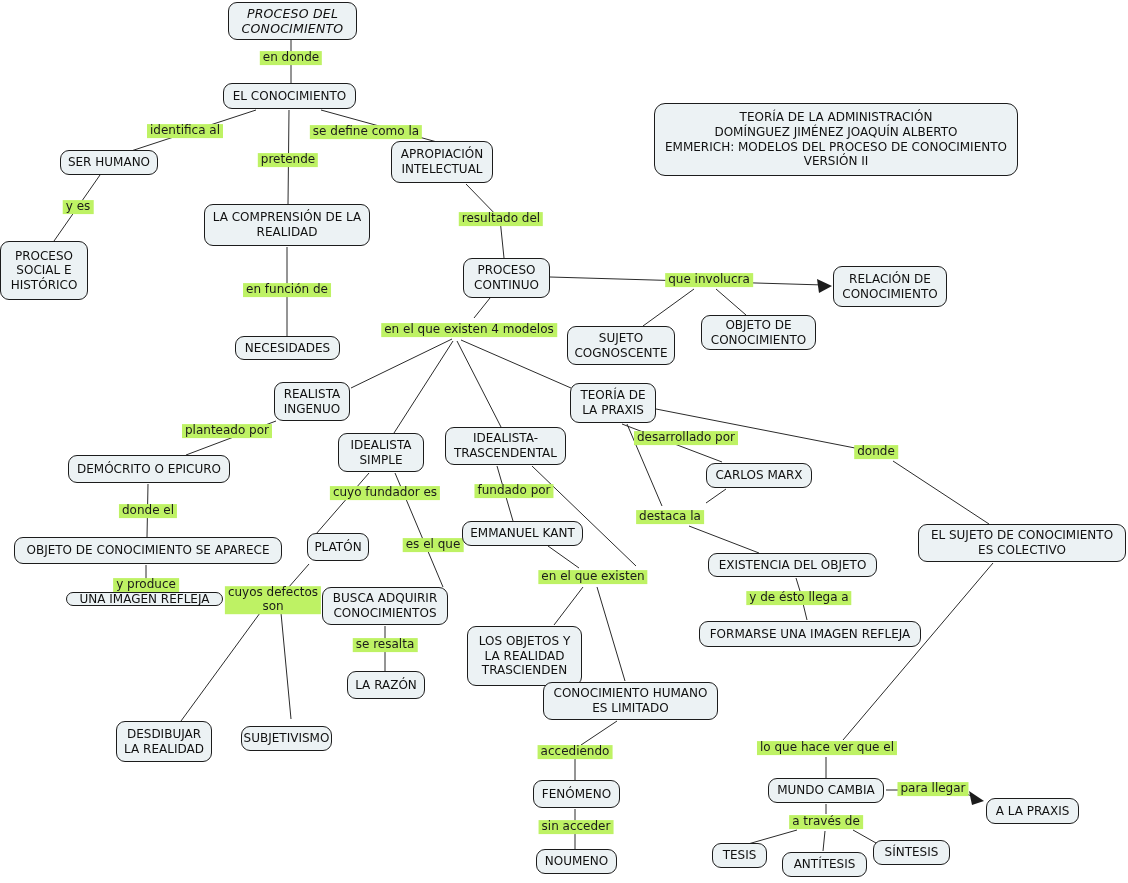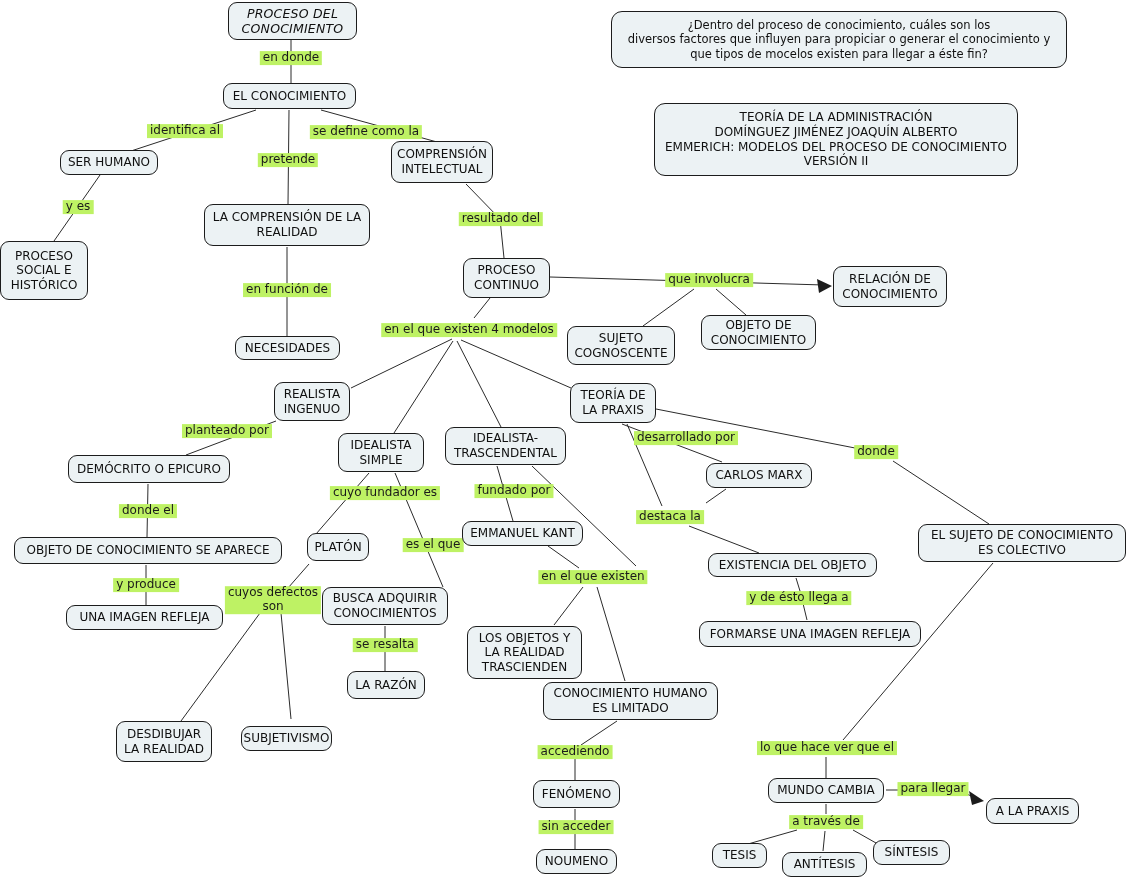--- a/index.html
+++ b/index.html
@@ -106,9 +106,6 @@
 
   <div class="node title" style="left:228px;top:2px;width:129px;height:38px">PROCESO DEL
 CONOCIMIENTO</div>
-  <div class="node bigbox qbox" style="left:611px;top:11px;width:456px;height:57px">¿Dentro del proceso de conocimiento, cuáles son los
-diversos factores que influyen para propiciar o generar el conocimiento y
-que tipos de mocelos existen para llegar a éste fin?</div>
   <div class="node bigbox" style="left:654px;top:103px;width:364px;height:73px">TEORÍA DE LA ADMINISTRACIÓN
 DOMÍNGUEZ JIMÉNEZ JOAQUÍN ALBERTO
 EMMERICH: MODELOS DEL PROCESO DE CONOCIMIENTO

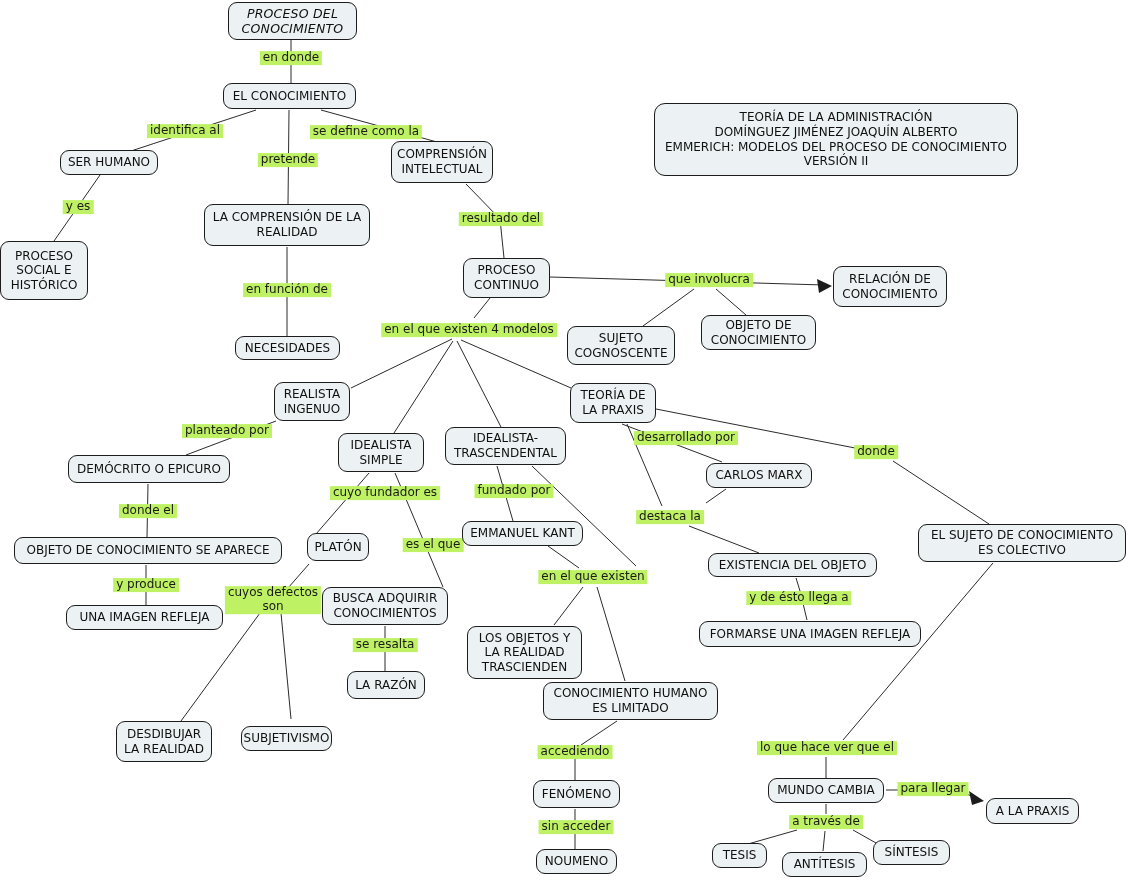--- a/index.html
+++ b/index.html
@@ -112,7 +112,7 @@
 VERSIÓN II</div>
   <div class="node" style="left:223px;top:83px;width:133px;height:26px">EL CONOCIMIENTO</div>
   <div class="node" style="left:60px;top:150px;width:98px;height:25px">SER HUMANO</div>
-  <div class="node" style="left:391px;top:141px;width:102px;height:42px">COMPRENSIÓN
+  <div class="node" style="left:391px;top:141px;width:102px;height:42px">APROPIACIÓN
 INTELECTUAL</div>
   <div class="node" style="left:204px;top:204px;width:166px;height:42px">LA COMPRENSIÓN DE LA
 REALIDAD</div>

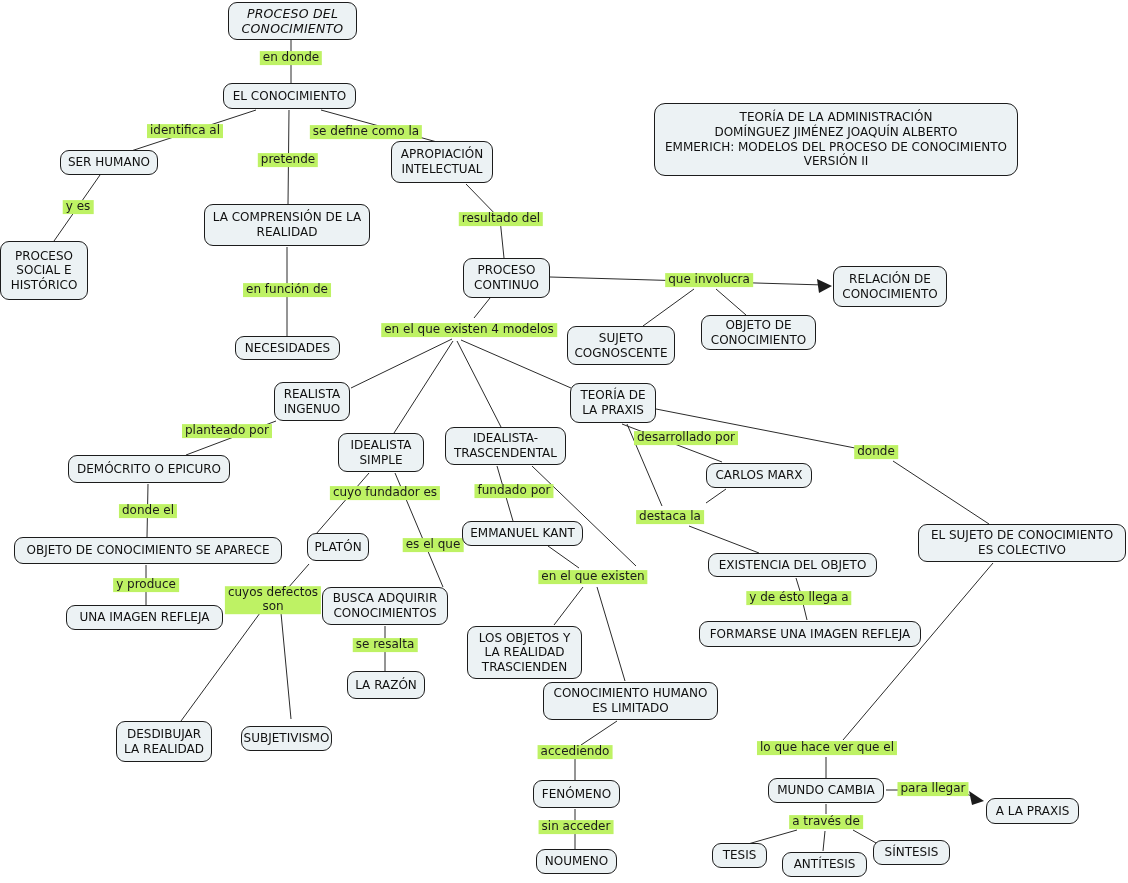--- a/index.html
+++ b/index.html
@@ -144,7 +144,7 @@
   <div class="node" style="left:918px;top:524px;width:208px;height:38px">EL SUJETO DE CONOCIMIENTO
 ES COLECTIVO</div>
   <div class="node" style="left:708px;top:553px;width:169px;height:24px">EXISTENCIA DEL OBJETO</div>
-  <div class="node" style="left:66px;top:605px;width:157px;height:25px">UNA IMAGEN REFLEJA</div>
+  <div class="node" style="left:66px;top:592px;width:157px;height:14px">UNA IMAGEN REFLEJA</div>
   <div class="node" style="left:322px;top:587px;width:126px;height:38px">BUSCA ADQUIRIR
 CONOCIMIENTOS</div>
   <div class="node" style="left:699px;top:621px;width:222px;height:26px">FORMARSE UNA IMAGEN REFLEJA</div>

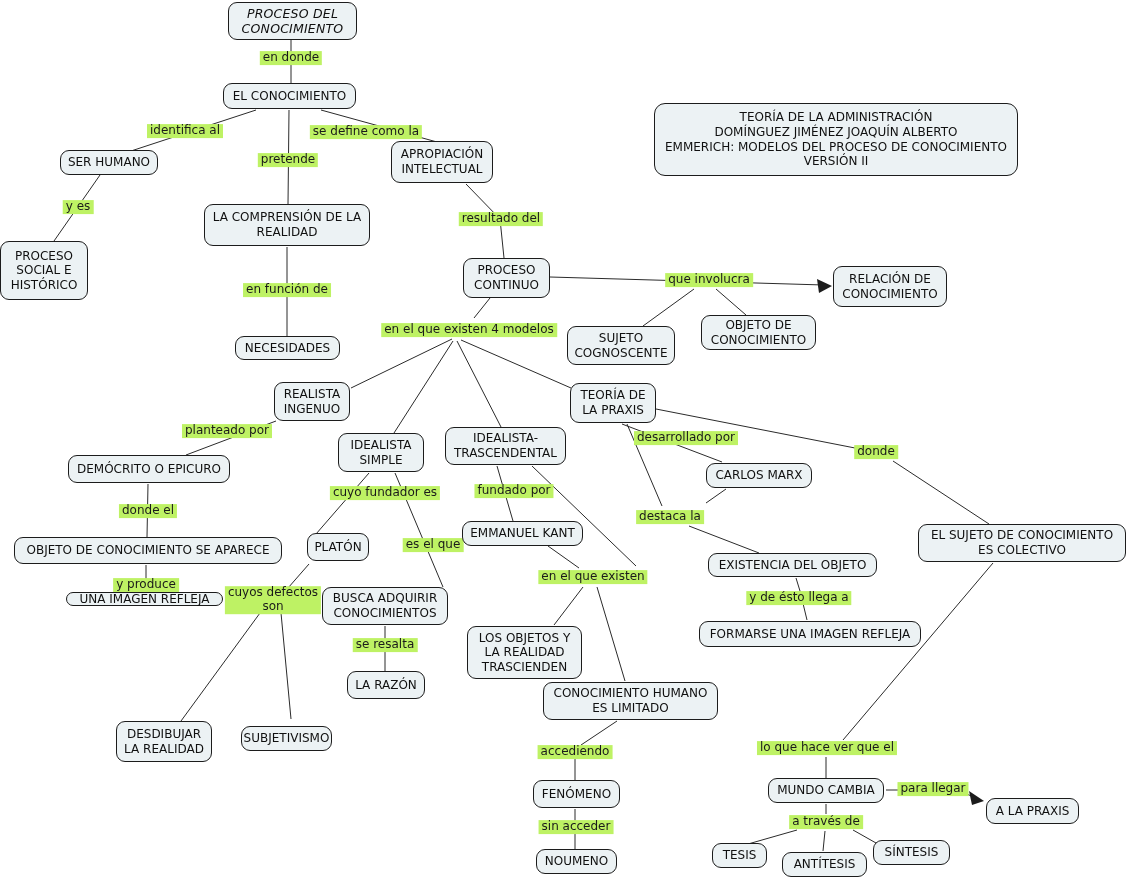--- a/index.html
+++ b/index.html
@@ -148,7 +148,7 @@
   <div class="node" style="left:322px;top:587px;width:126px;height:38px">BUSCA ADQUIRIR
 CONOCIMIENTOS</div>
   <div class="node" style="left:699px;top:621px;width:222px;height:26px">FORMARSE UNA IMAGEN REFLEJA</div>
-  <div class="node" style="left:467px;top:626px;width:115px;height:53px">LOS OBJETOS Y
+  <div class="node" style="left:467px;top:626px;width:115px;height:60px">LOS OBJETOS Y
 LA REALIDAD
 TRASCIENDEN</div>
   <div class="node" style="left:347px;top:671px;width:78px;height:28px">LA RAZÓN</div>

